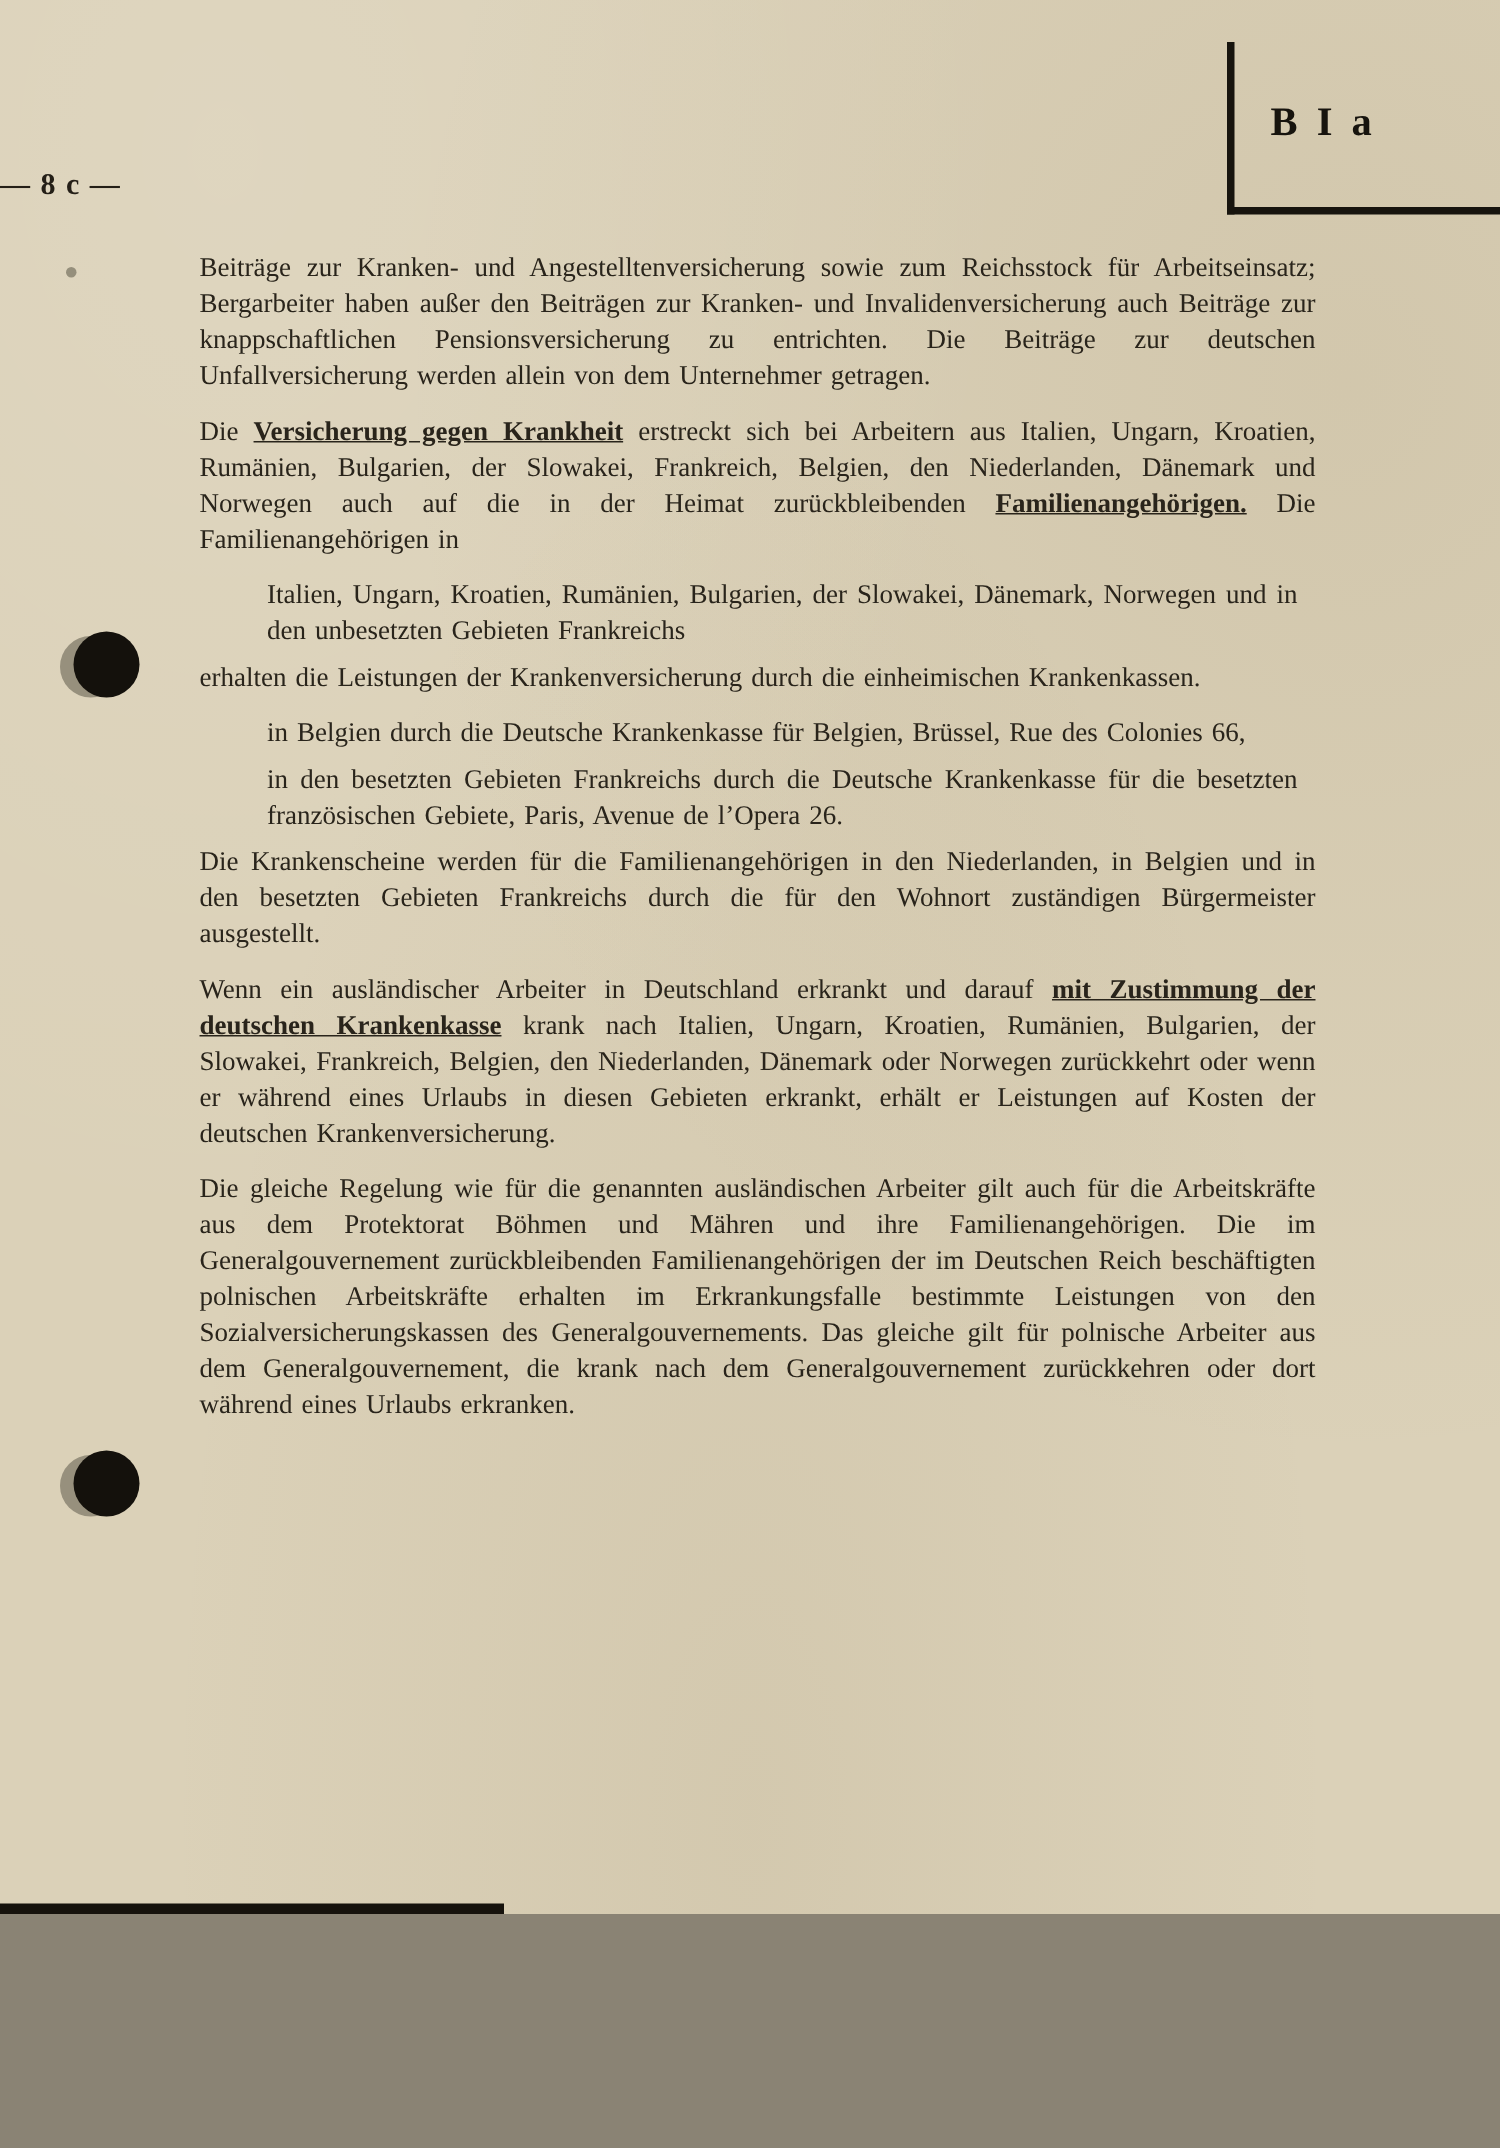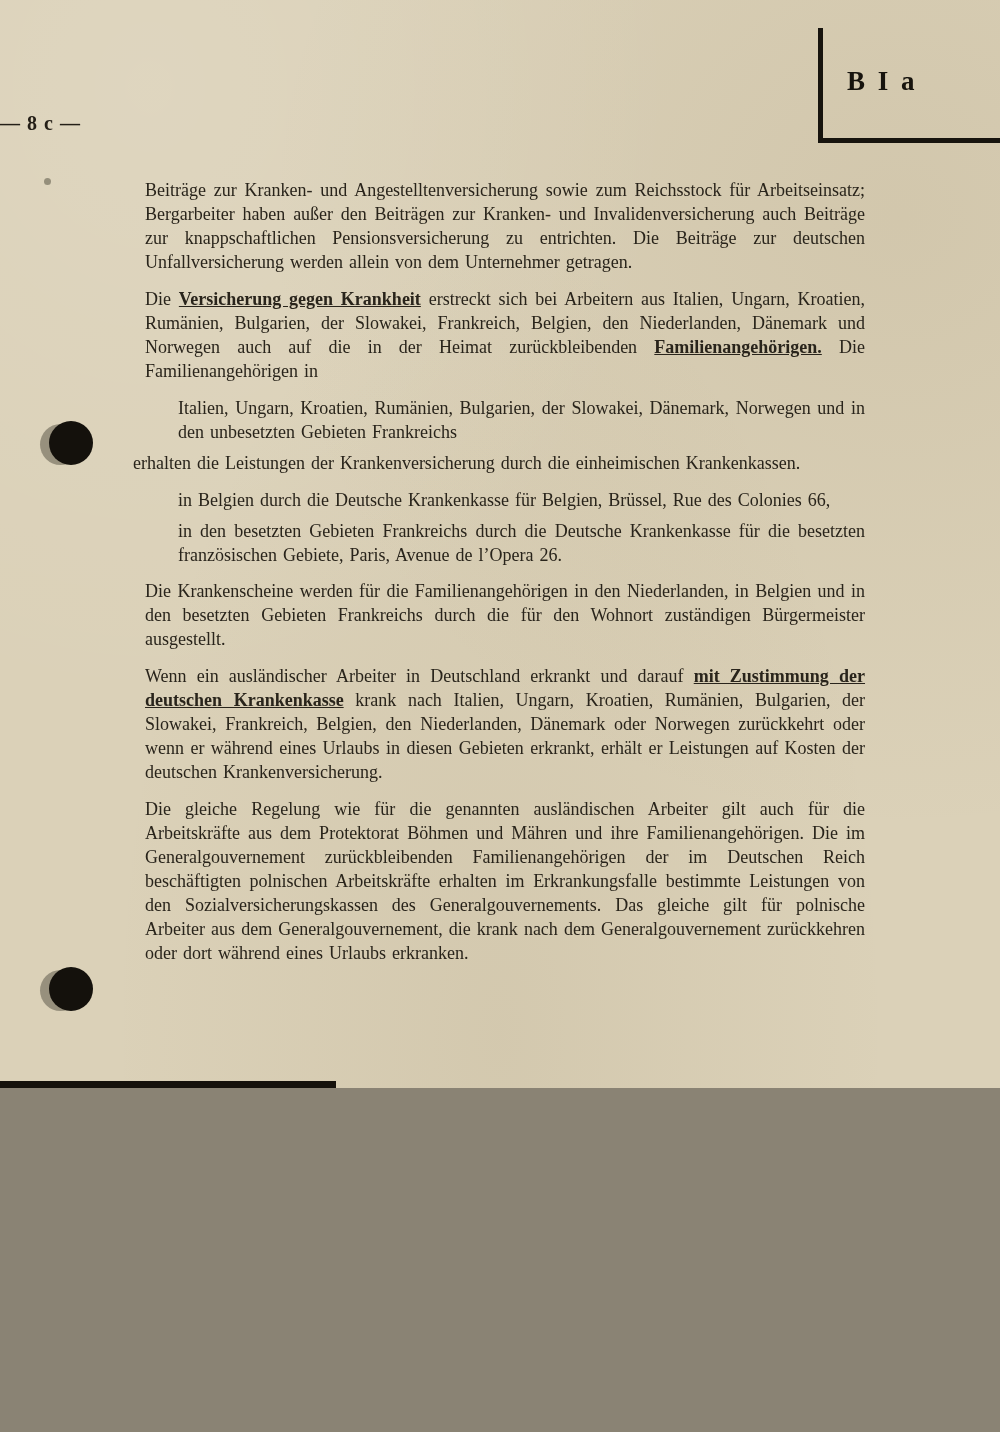--- a/index.html
+++ b/index.html
@@ -9,7 +9,7 @@
   html,body{margin:0;padding:0;background:#8a8374;}
   .page{
     position:relative;
-    width:1000px;height:1088px;
+    width:1000px;height:1276px;
     margin:0 auto;
     background:
       radial-gradient(ellipse at 15% 8%, rgba(255,255,255,0.10), transparent 45%),

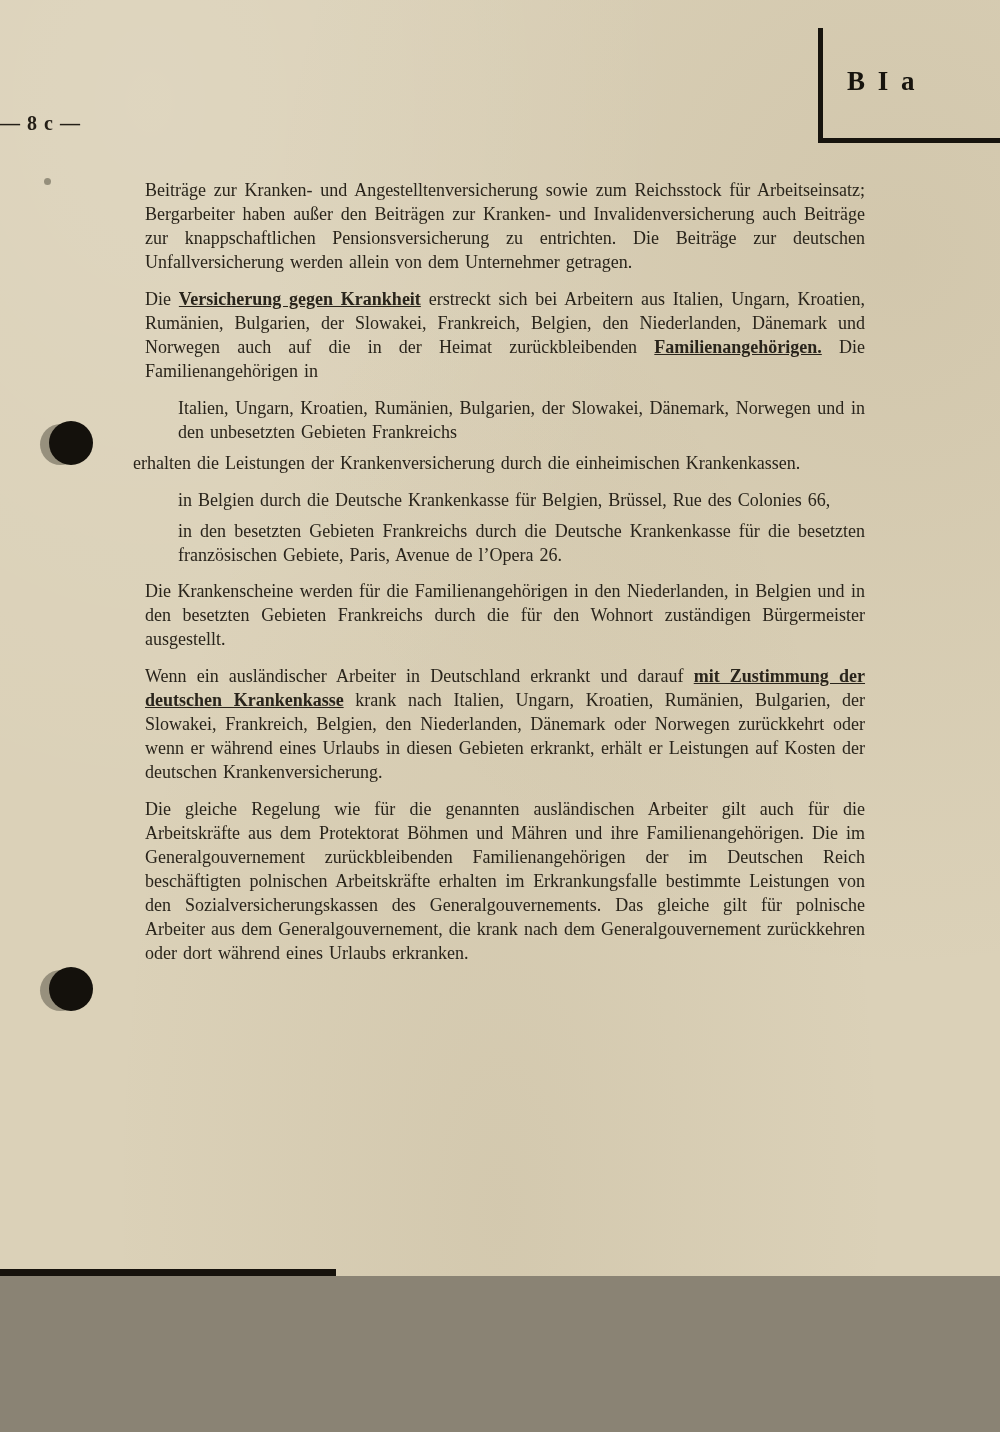--- a/index.html
+++ b/index.html
@@ -65,7 +65,7 @@
     text-align:justify;
     word-spacing:1.5px;
   }
-  .body-text p{margin:12px;}
+  .body-text p{margin:0;}
   .body-text p.para{margin-bottom:13px;}
   .body-text p.indent{margin:1px 12px 7px 45px;}
   .body-text p.cont{margin:0 0 13px 0;}

